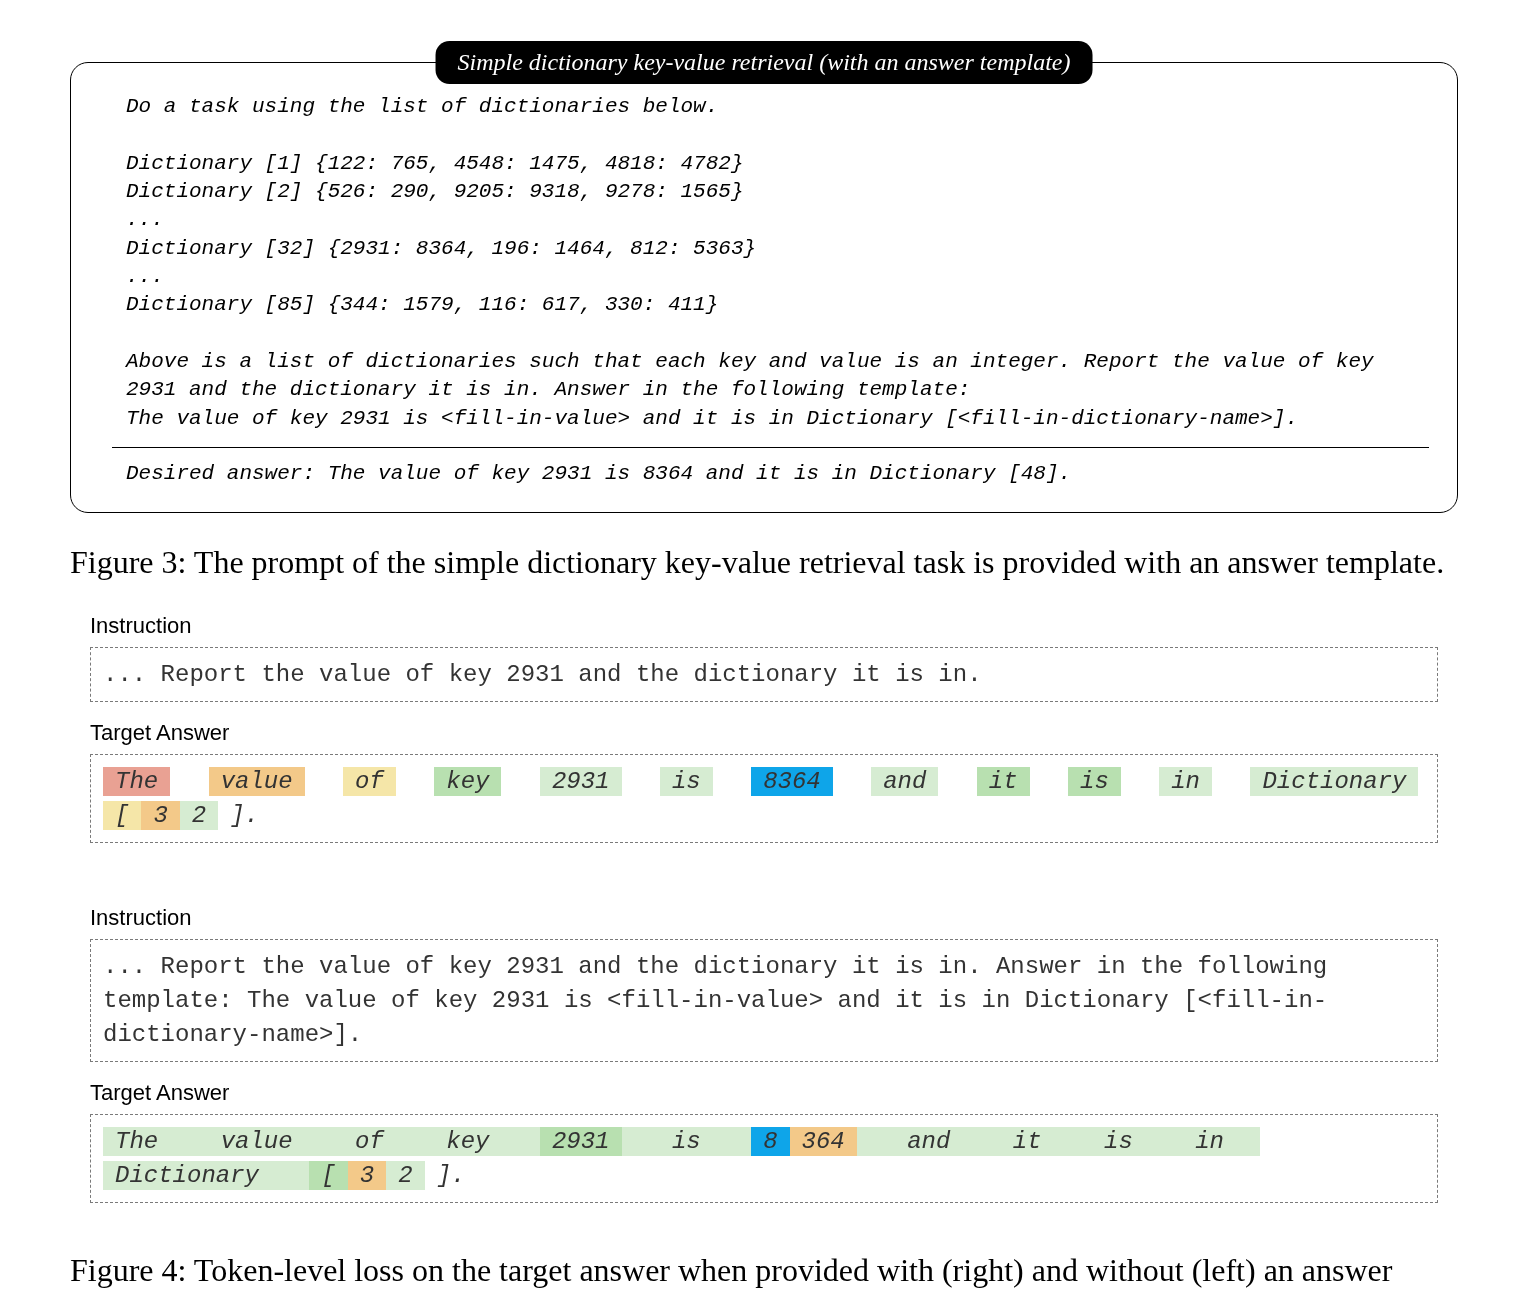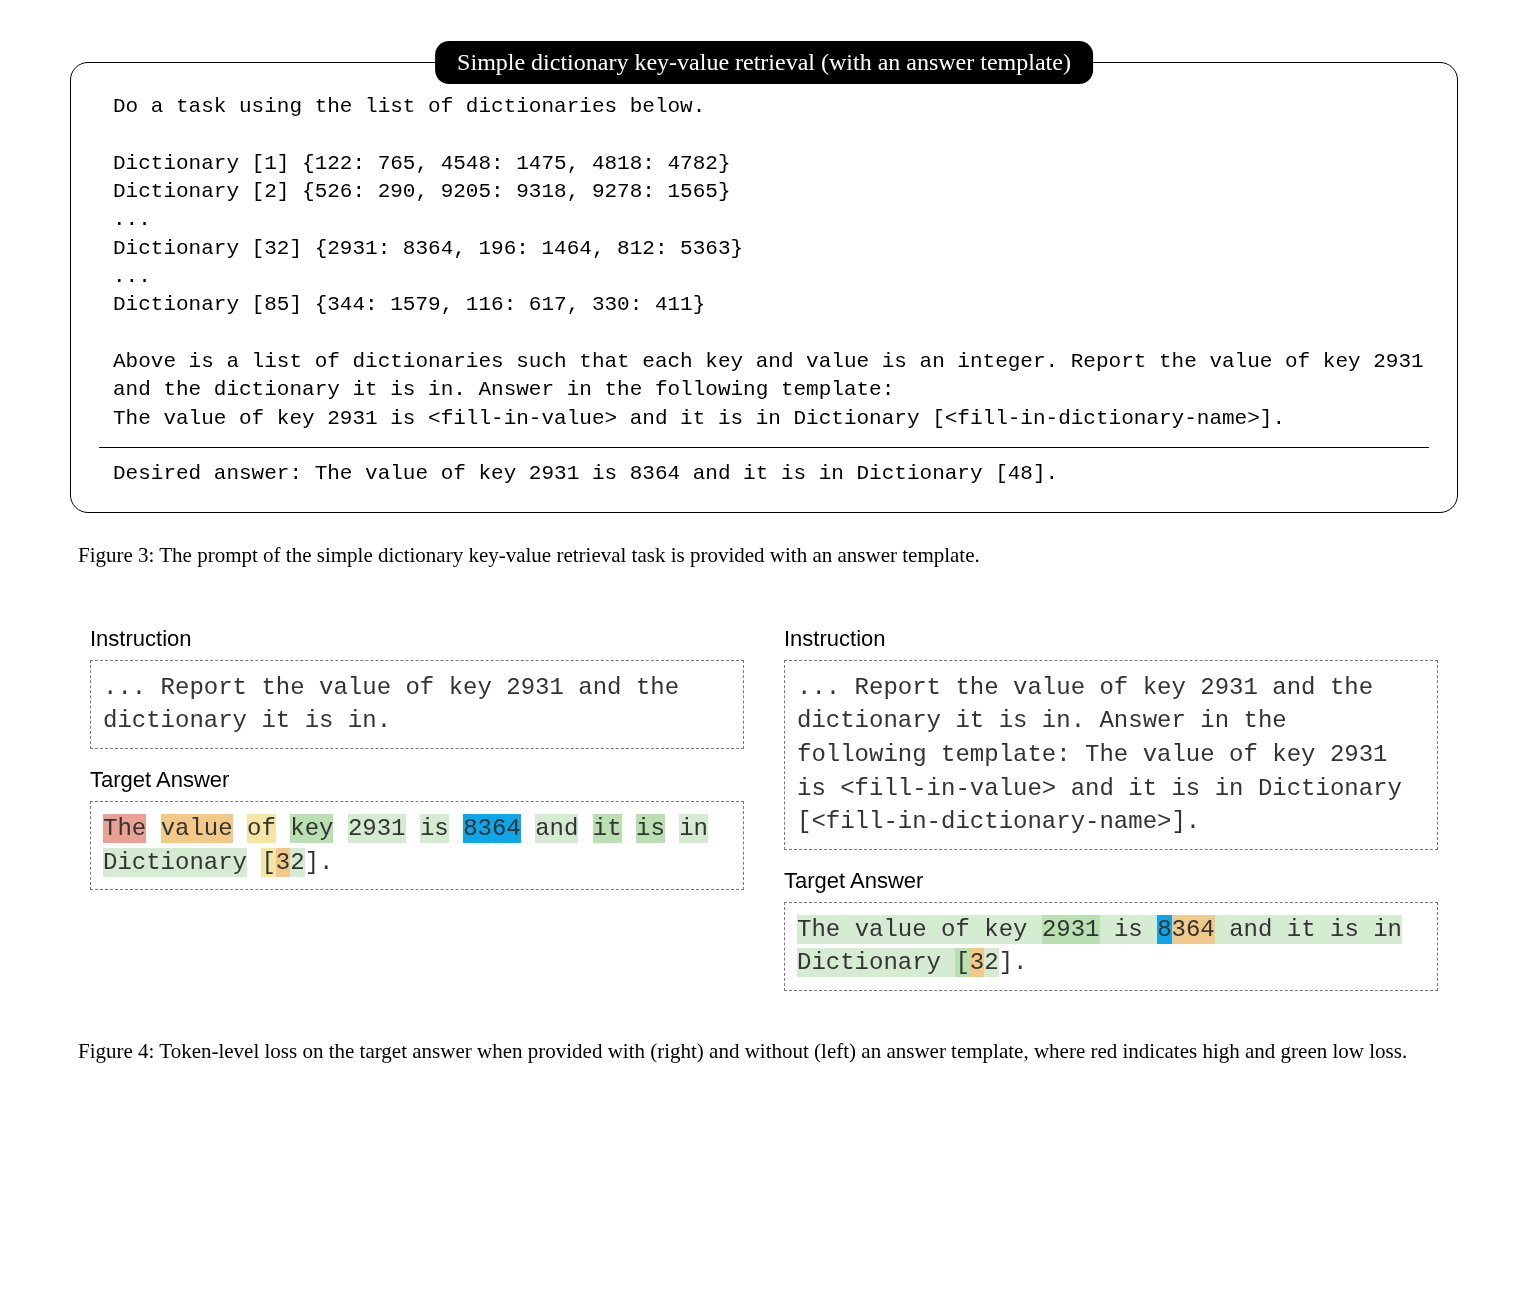--- a/index.html
+++ b/index.html
@@ -13,9 +13,10 @@
   .prompt-box {
     border: 1.5px solid #000;
     border-radius: 18px;
-    padding: 30px 28px 24px 28px;
+    padding: 30px 28px 24px 41px;
     position: relative;
     margin-top: 22px;
+    font-style: italic;
   }
   .prompt-title-pill {
     position: absolute;

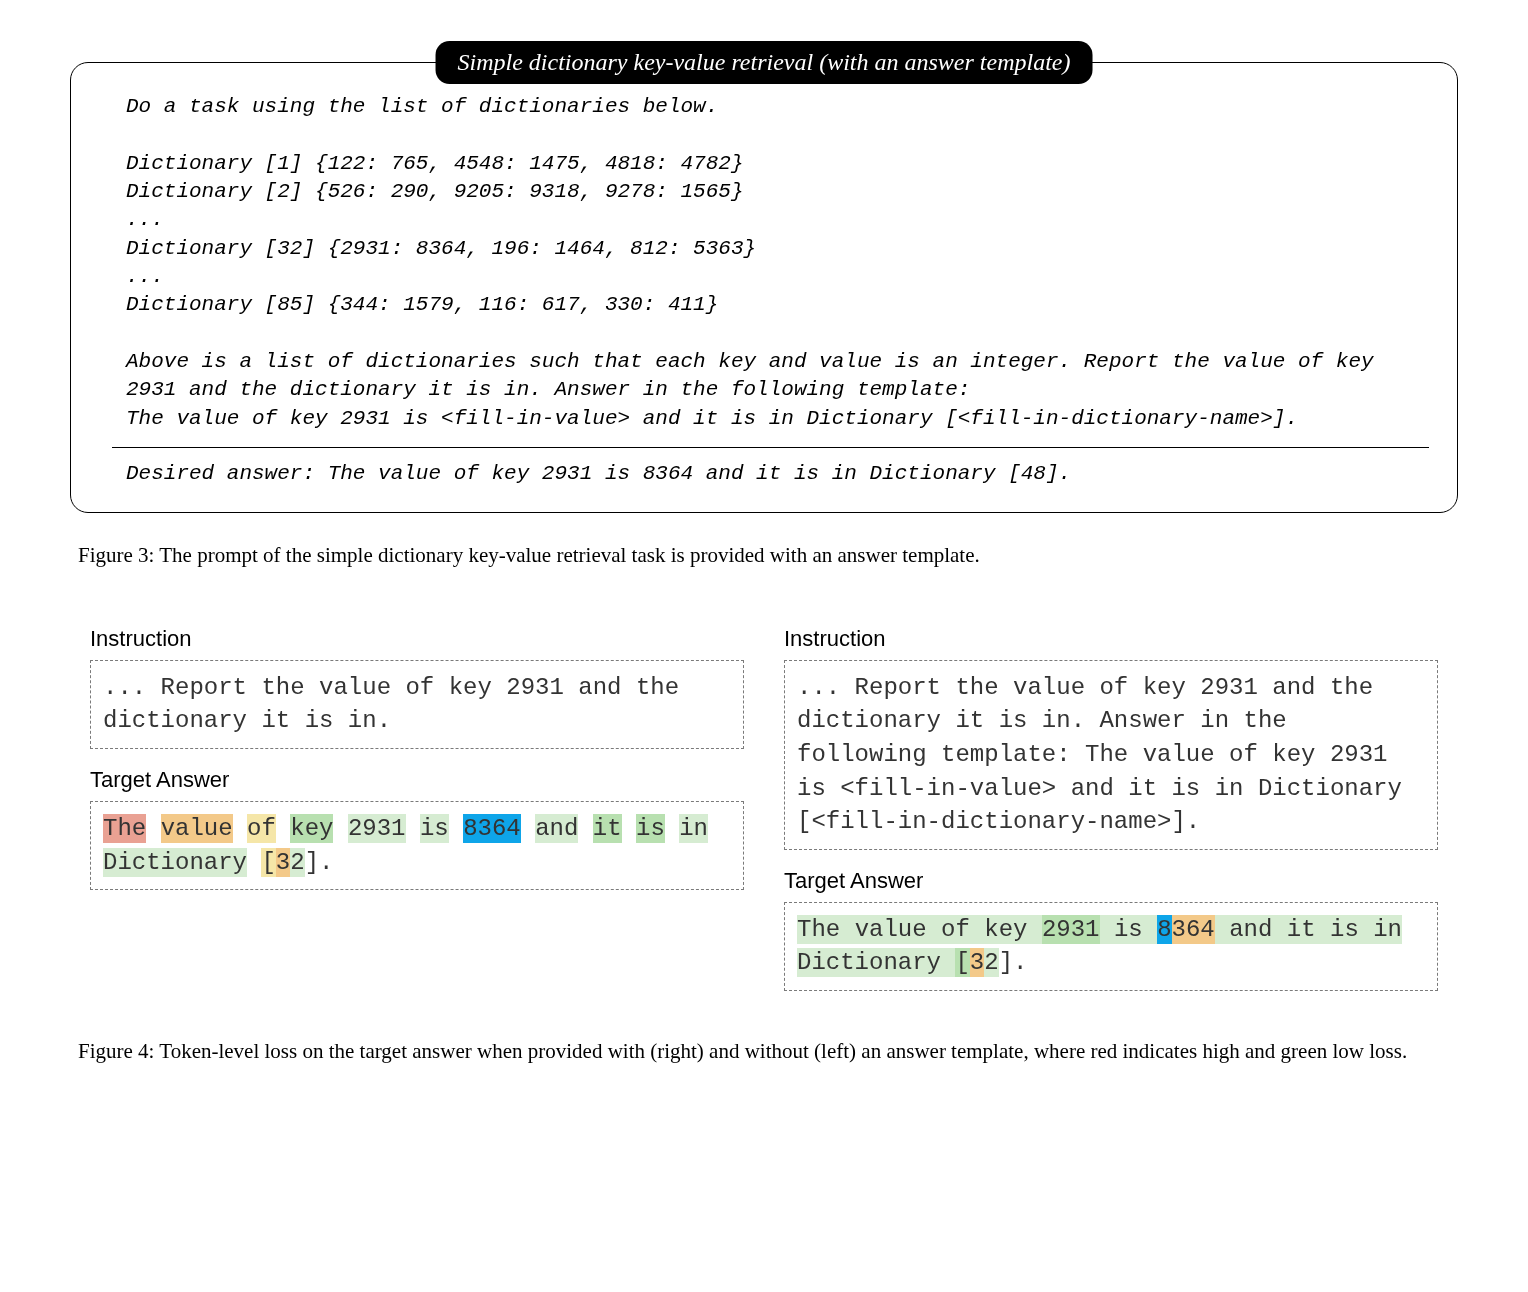--- a/index.html
+++ b/index.html
@@ -45,10 +45,9 @@
   }
   .caption {
     font-family: Georgia, 'Times New Roman', serif;
-    font-size: 21px;
+    font-size: 32px;
     line-height: 1.35;
     margin-top: 28px;
-    margin-left: 8px;
   }
   .fig4-row {
     display: flex;

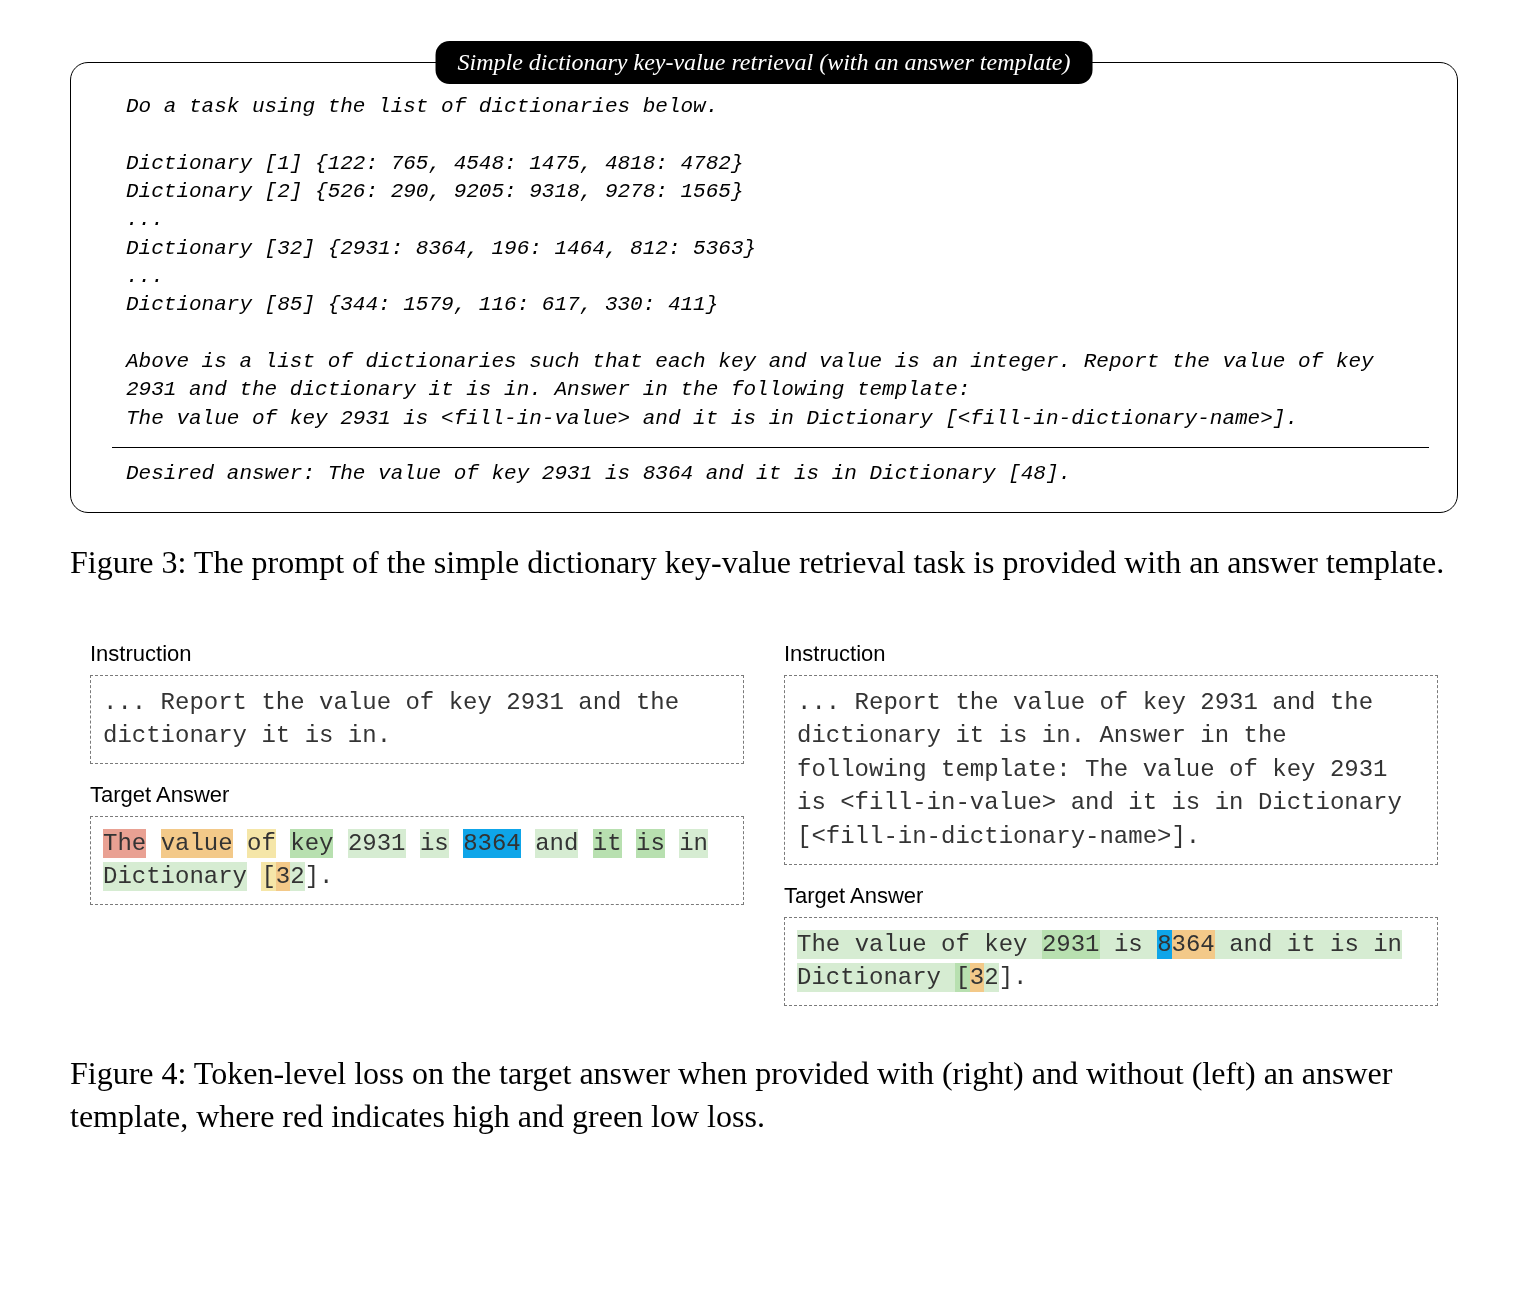--- a/index.html
+++ b/index.html
@@ -52,8 +52,9 @@
   .fig4-row {
     display: flex;
     gap: 40px;
-    margin-top: 52px;
+    margin-top: 24px;
     padding: 0 20px;
+    flex-direction: column;
   }
   .fig4-col {
     flex: 1;

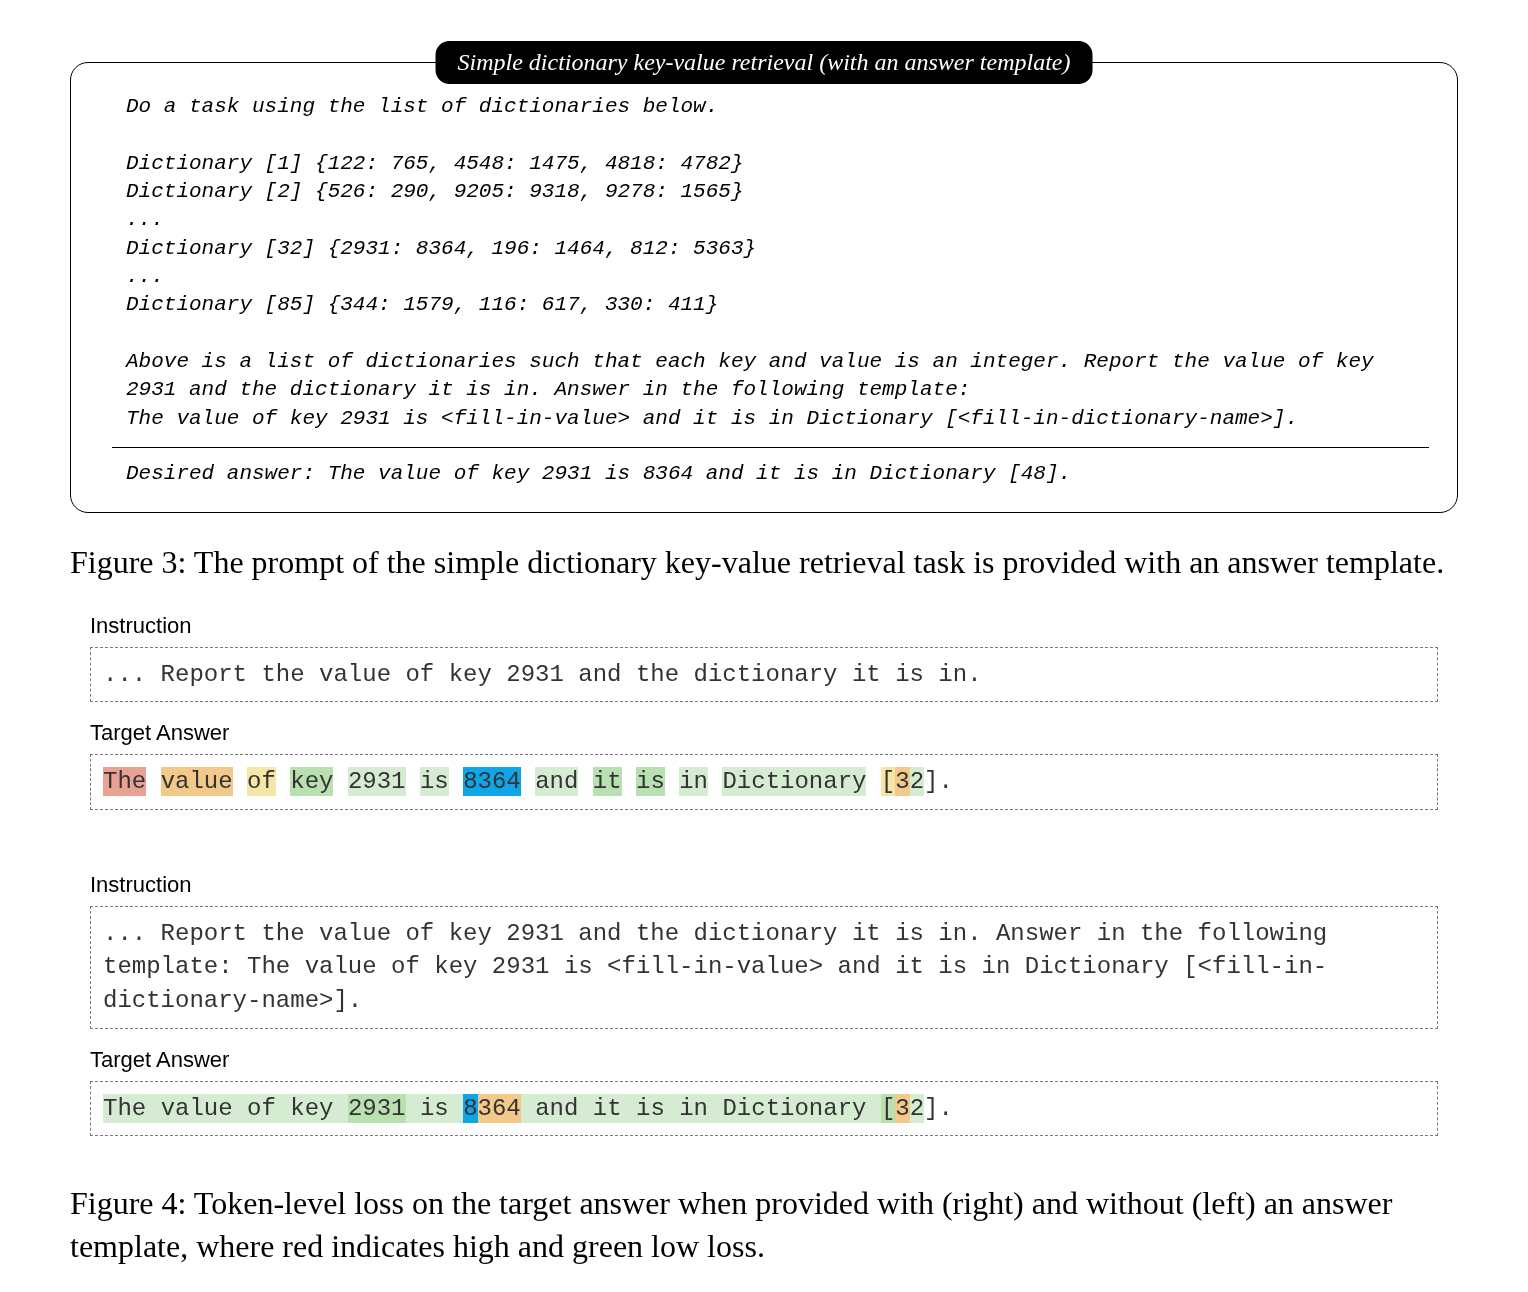--- a/index.html
+++ b/index.html
@@ -76,7 +76,7 @@
     margin-bottom: 18px;
     word-wrap: break-word;
   }
-  .tok { padding: 1px 0; }
+  .tok { padding: 1px 12px; font-style: italic; }
   .g1 { background: #d6ecd2; }  
   .g2 { background: #b8e0b0; }  
   .y1 { background: #f5e6a8; }  

